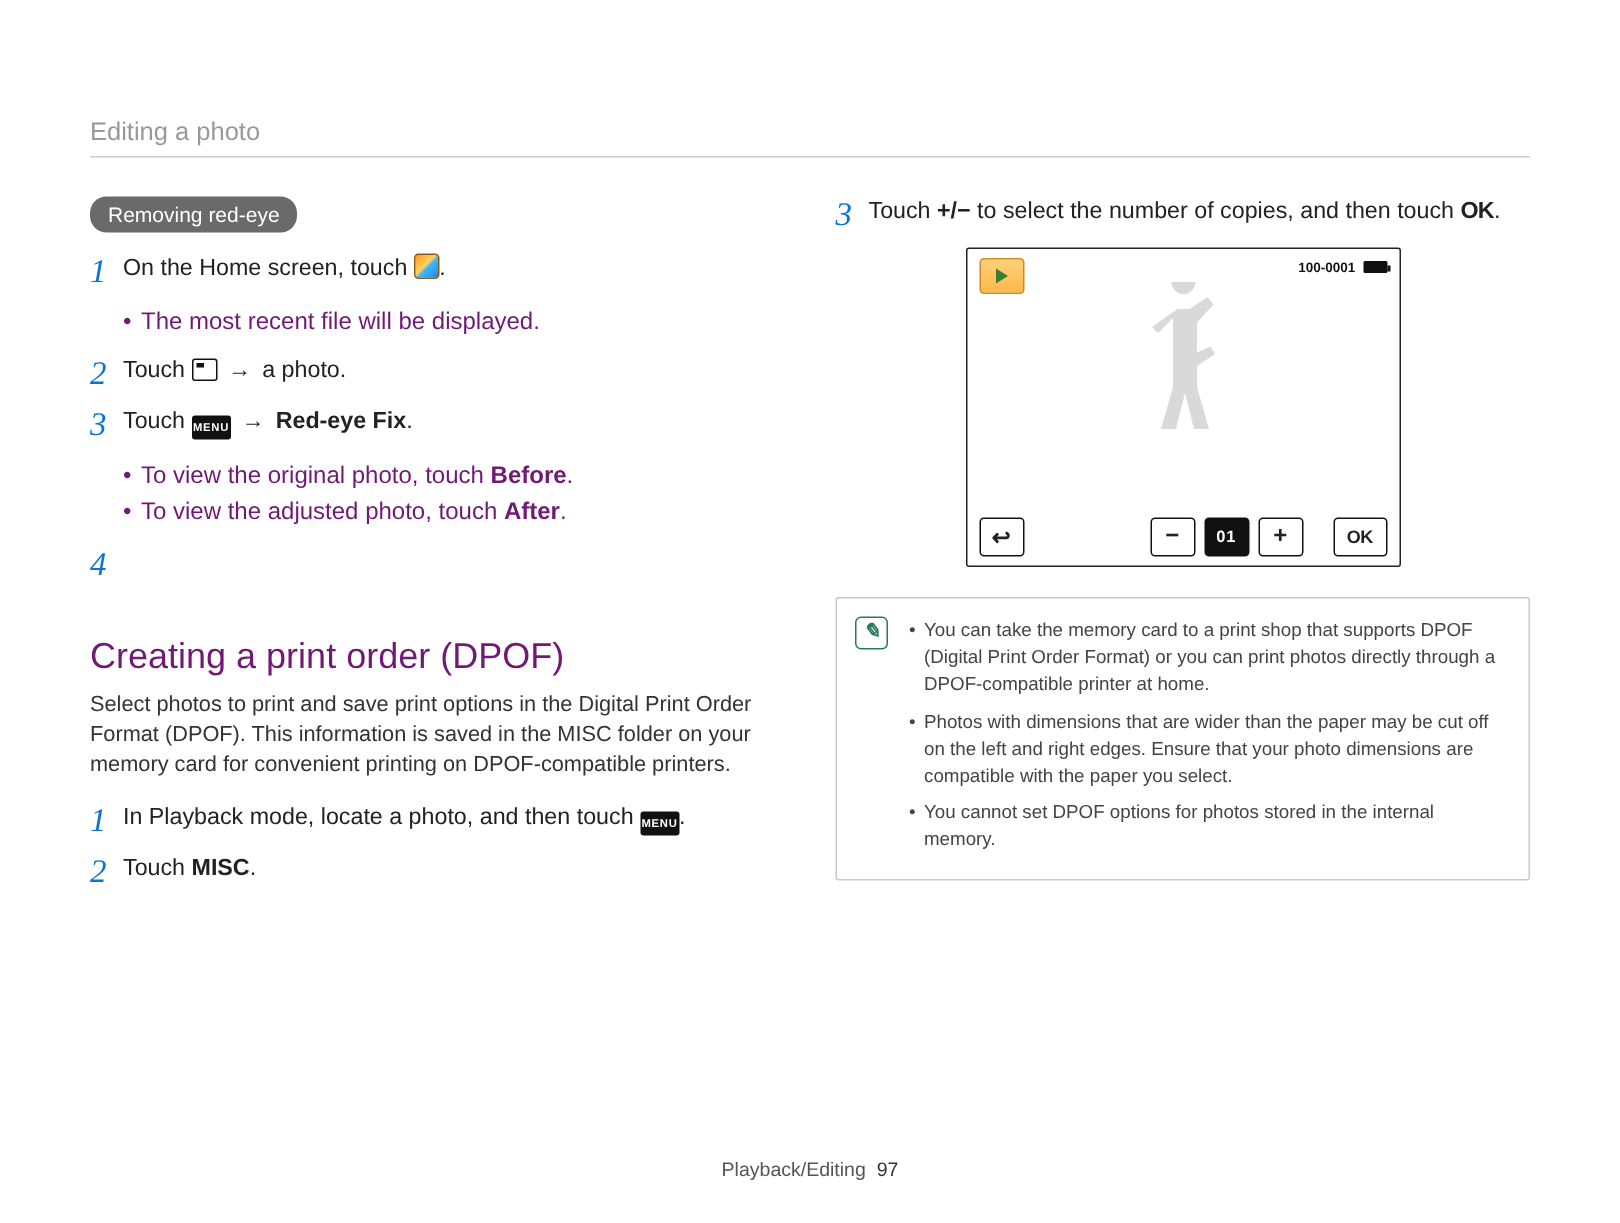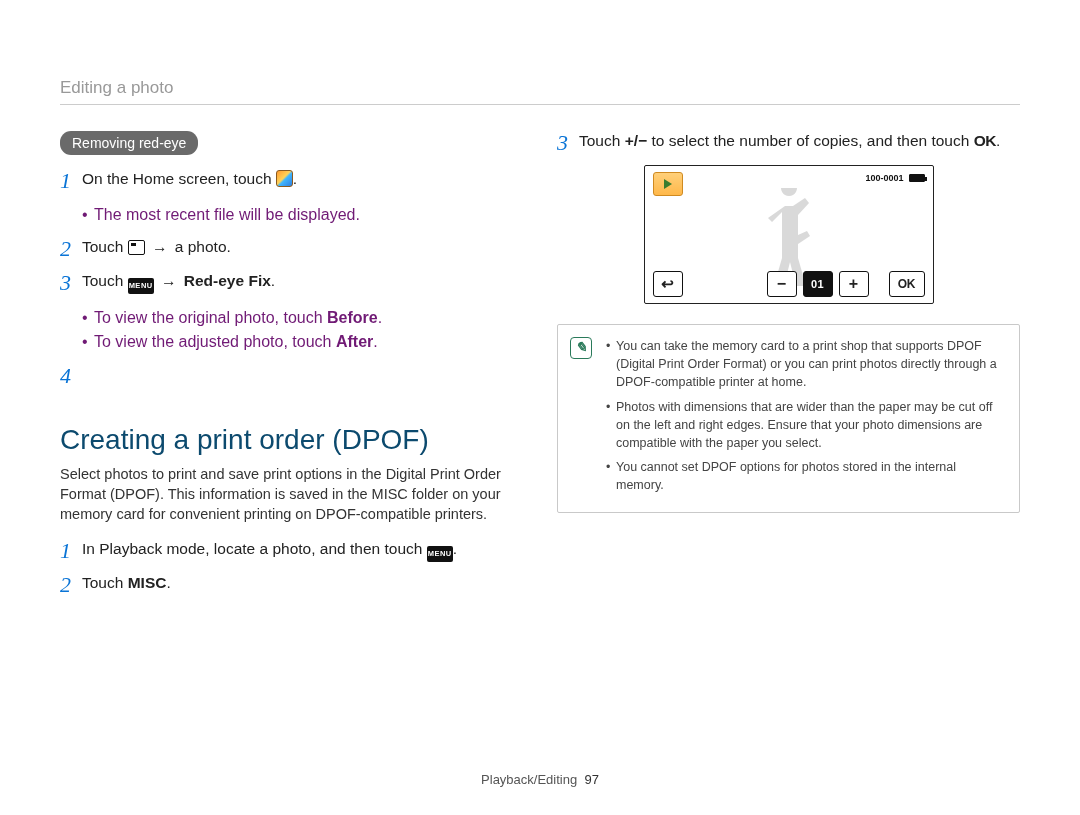--- a/index.html
+++ b/index.html
@@ -30,7 +30,7 @@
   .plusminus { font-weight: 700; }
 
   
-  .device { border: 1.5px solid #222; border-radius: 2px; width: 290px; height: 139px; margin: 10px auto 20px auto; position: relative; background: #fff; }
+  .device { border: 1.5px solid #222; border-radius: 2px; width: 290px; height: 213px; margin: 10px auto 20px auto; position: relative; background: #fff; }
   .dev-topbar { position: absolute; top: 6px; left: 8px; display: flex; align-items: center; gap: 4px; }
   .play-thumb { width: 30px; height: 24px; border: 1.5px solid #d08a20; border-radius: 3px; background: linear-gradient(#ffd07a,#ffb84a); display: flex; align-items: center; justify-content: center; }
   .play-thumb .tri { width: 0; height: 0; border-left: 8px solid #3a7d2f; border-top: 5px solid transparent; border-bottom: 5px solid transparent; }

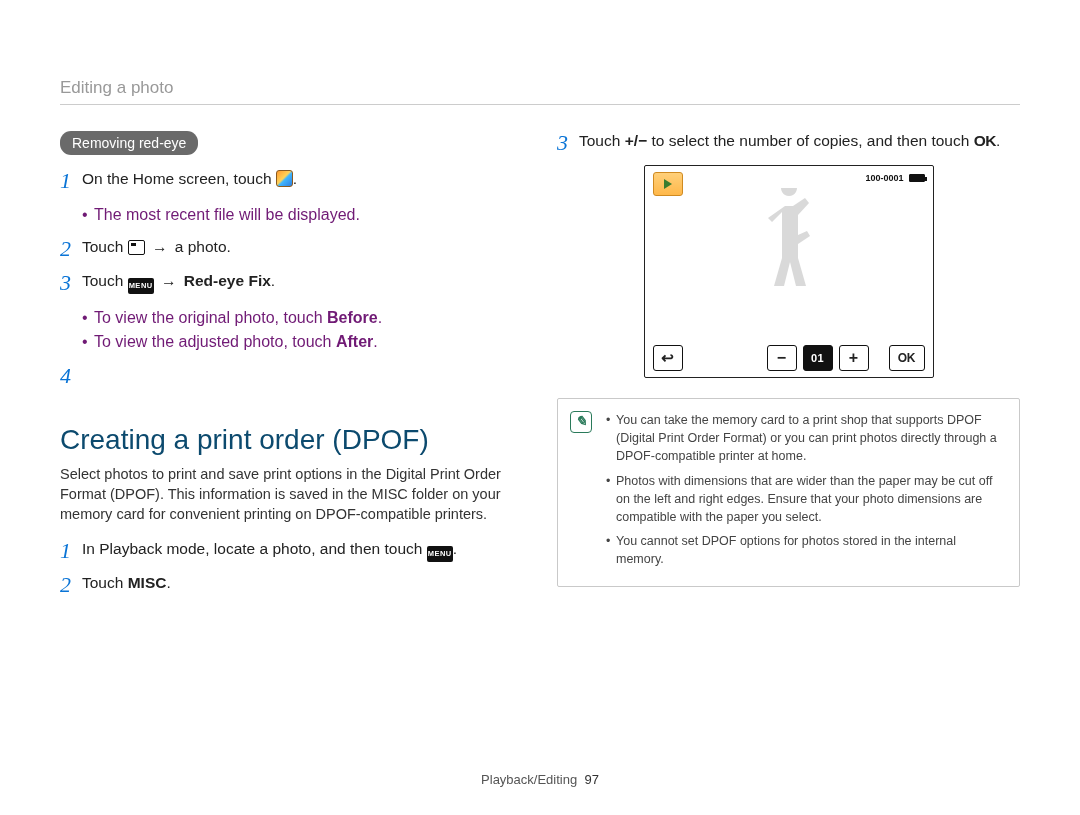--- a/index.html
+++ b/index.html
@@ -16,7 +16,7 @@
   ul.sub { list-style: none; padding-left: 22px; margin: 4px 0 10px 0; }
   ul.sub li { font-size: 16px; color: #701a75; line-height: 1.5; position: relative; padding-left: 12px; }
   ul.sub li::before { content: "•"; position: absolute; left: 0; }
-  .heading { color: #0c4a6e; font-size: 28px; font-weight: 400; margin-top: 36px; margin-bottom: 8px; }
+  .heading { color: #701a75; font-size: 24px; font-weight: 400; margin-top: 36px; margin-bottom: 8px; }
   .bodytext { font-size: 14.5px; color: #333; line-height: 1.4; margin-bottom: 14px; }
   .arrow { display: inline-block; margin: 0 3px; }
   .ico { display: inline-block; vertical-align: -3px; }

